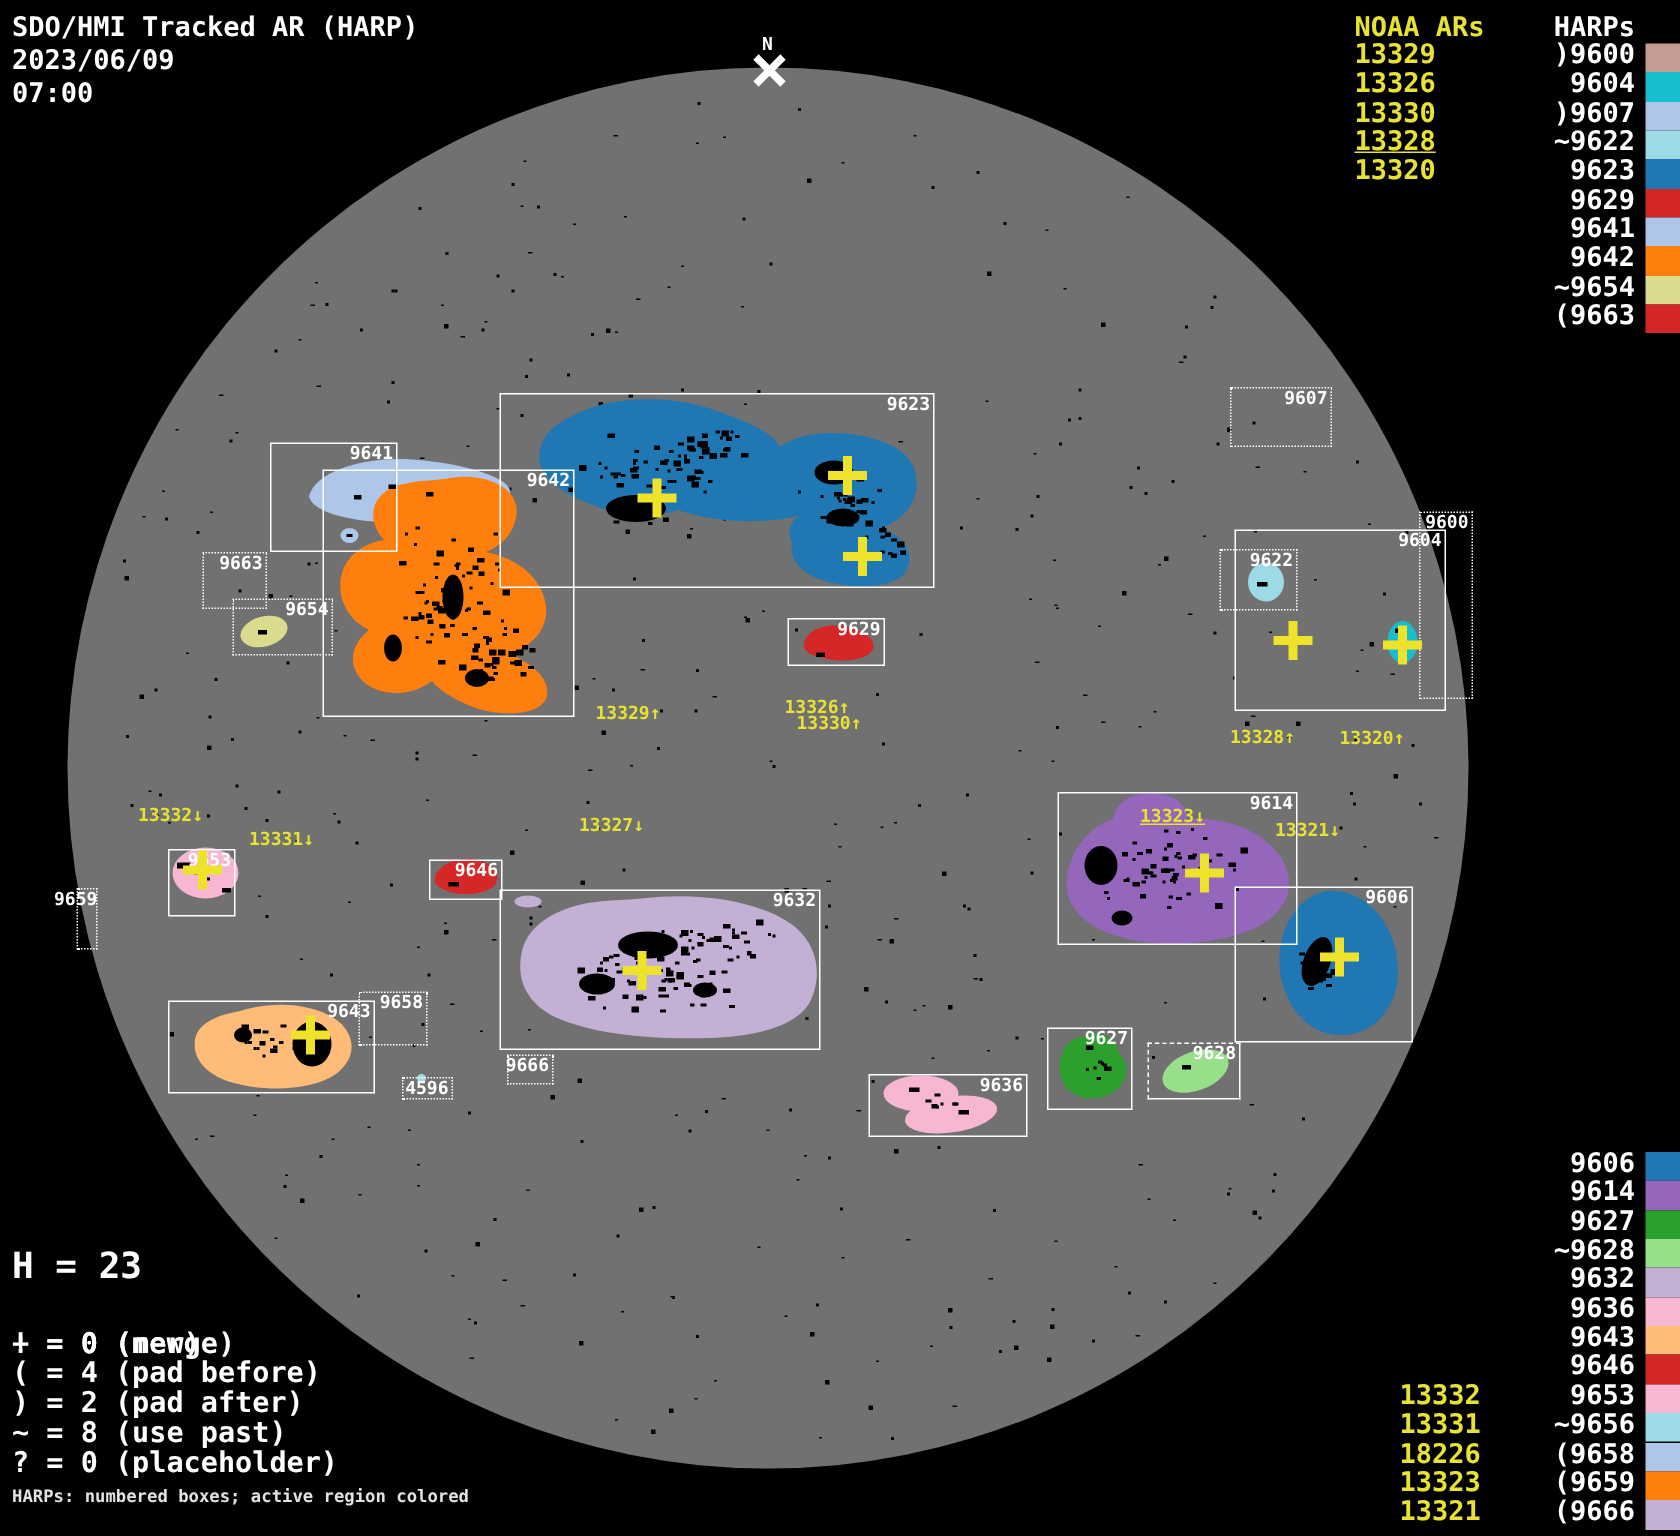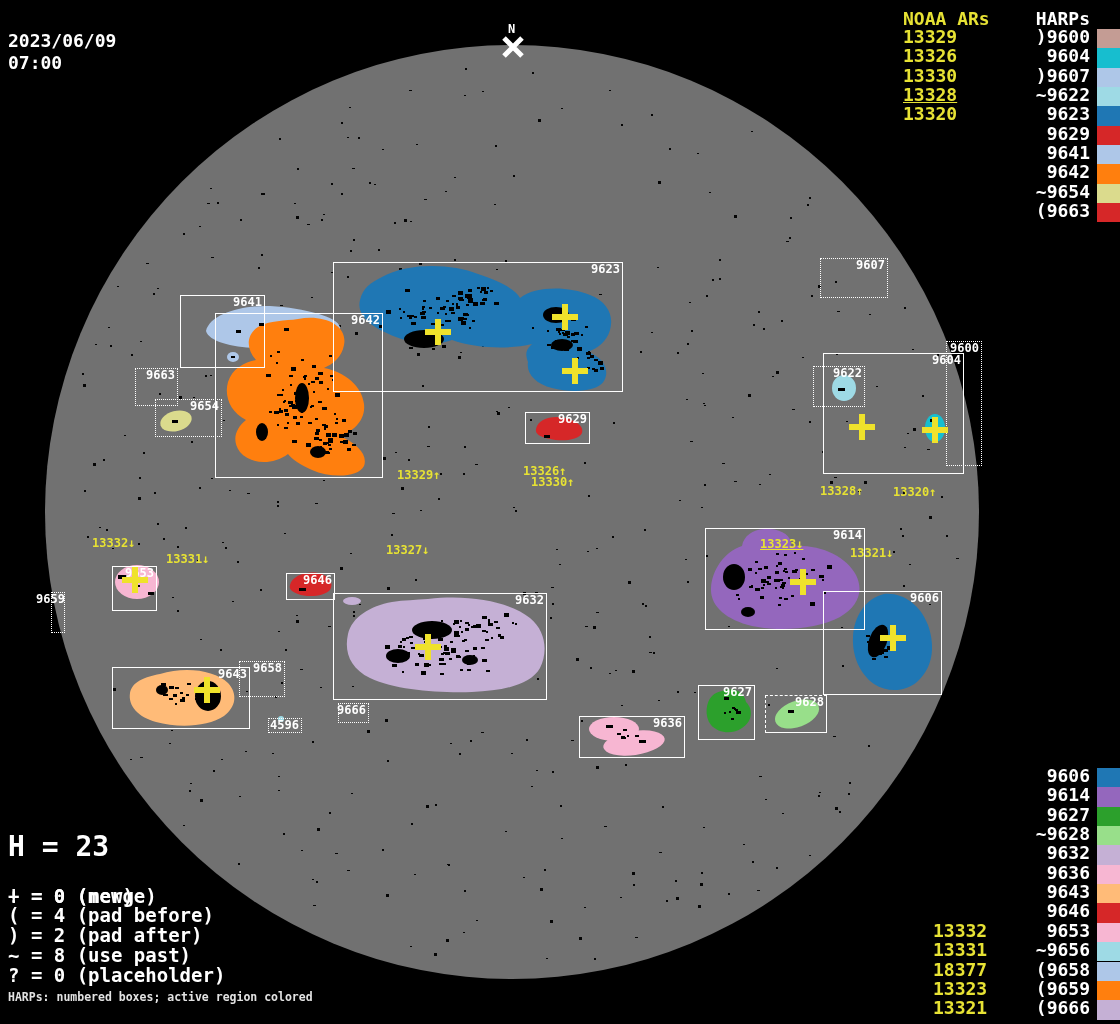--- a/index.html
+++ b/index.html
@@ -1049,6 +1049,7 @@
       <div class="cross" style="left: 893px; top: 638px;"></div>
     </div>
 
+  <div class="txt big white" style="left:8px;top:8px;">SDO/HMI Tracked AR (HARP)</div>
   <div class="txt big white" style="left:8px;top:30px;">2023/06/09</div>
   <div class="txt big white" style="left:8px;top:52px;">07:00</div>
   <div class="north-label" style="left:508px;top:22px;">N</div>

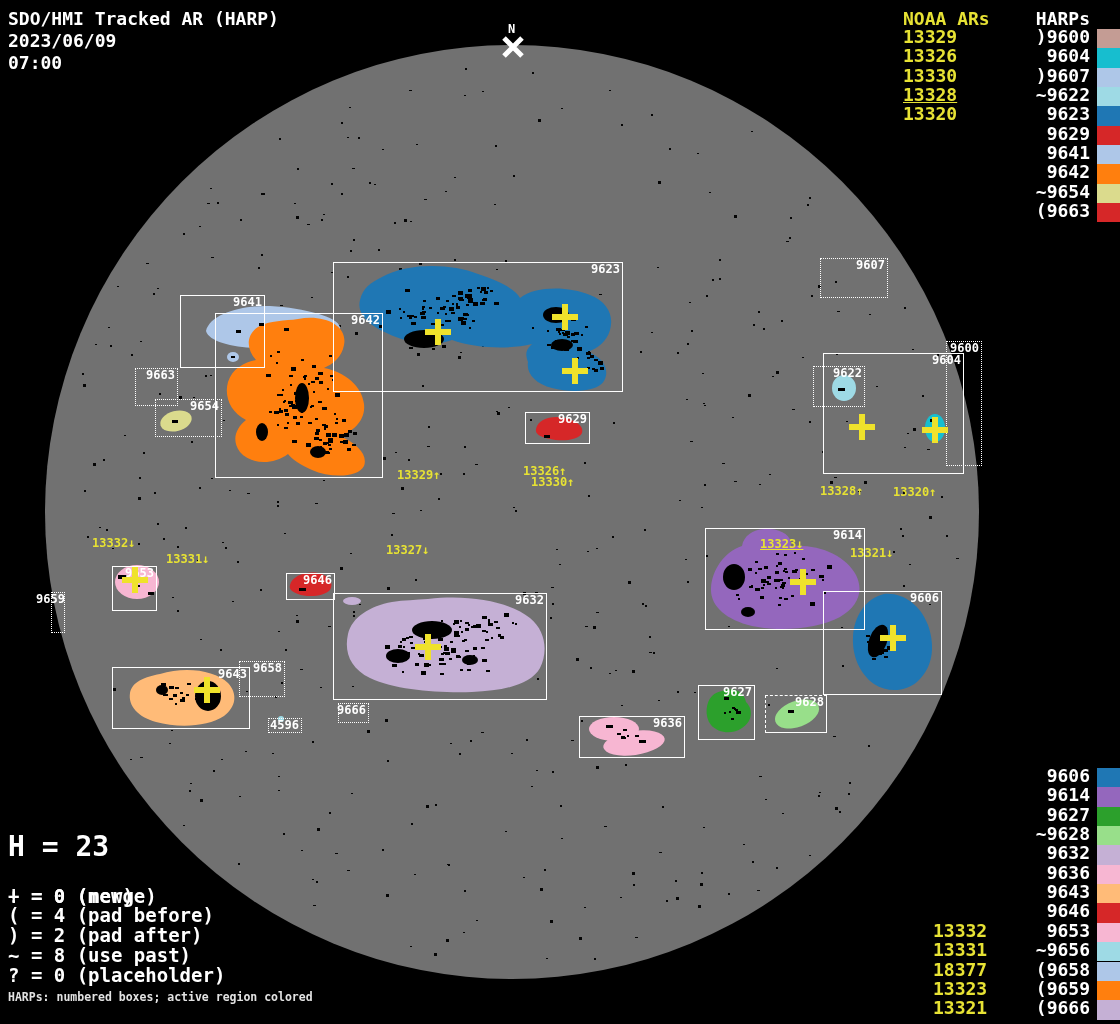--- a/index.html
+++ b/index.html
@@ -12,7 +12,7 @@
   .yellow{color:#e7e234;}
   .big{font-size:18px;line-height:22px;font-weight:bold;letter-spacing:0;}
   .legend-line{font-size:19px;line-height:20px;font-weight:bold;color:#fff;}
-  .h-line{font-size:28px;font-weight:bold;color:#fff;}
+  .h-line{font-size:24px;font-weight:bold;color:#fff;}
   .small{font-size:11.5px;color:#e2e2e2;font-weight:bold;}
   .harp-box{position:absolute;border:1px solid #fff;}
   .harp-box.dotted{border-style:dotted;}

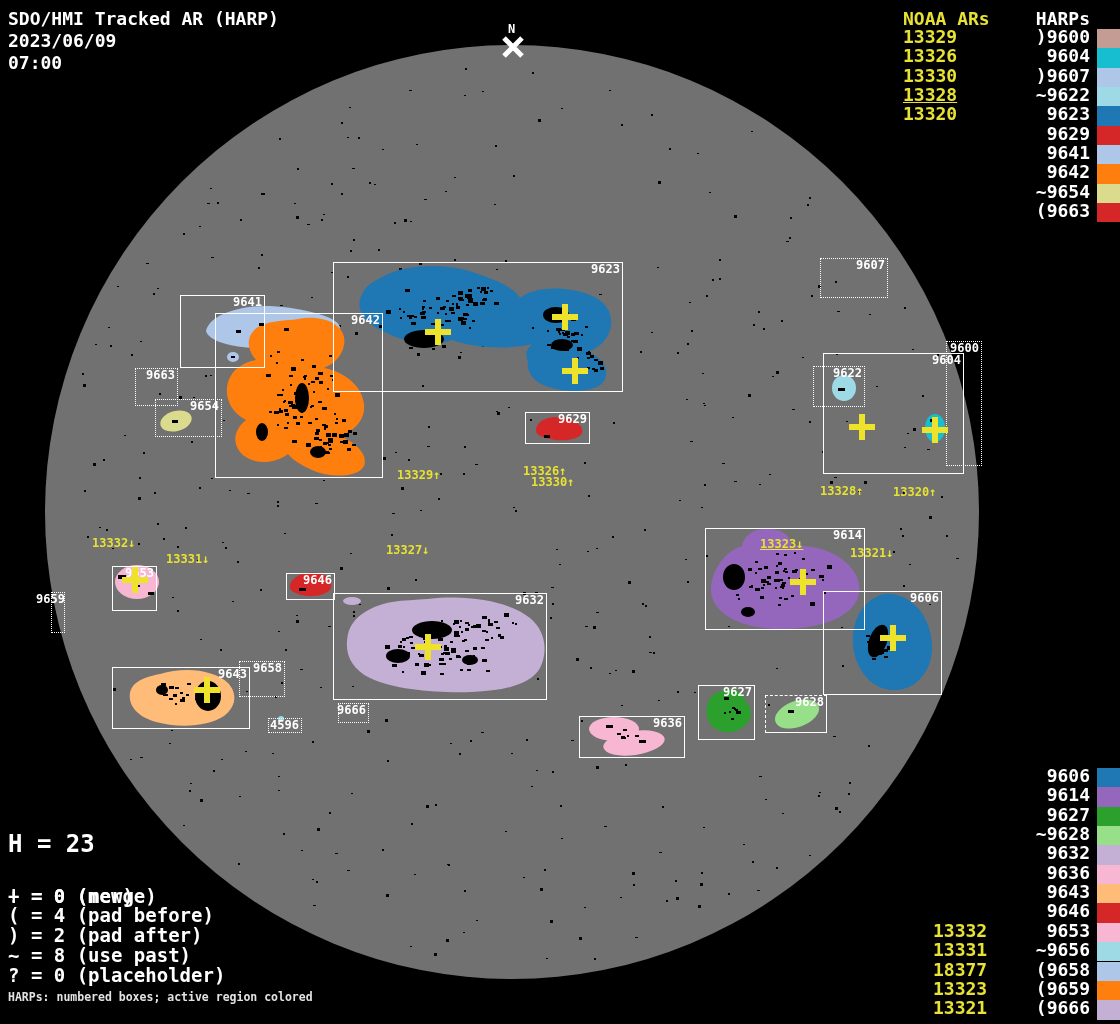--- a/index.html
+++ b/index.html
@@ -1112,7 +1112,7 @@
       <div class="chip" style="top: 1000.2px; height: 19.35px; background: rgb(197, 176, 213);"></div>
       <div class="row-num yellow" style="left: 933px; top: 920.8px;">13332</div>
       <div class="row-num yellow" style="left: 933px; top: 940.15px;">13331</div>
-      <div class="row-num yellow" style="left: 933px; top: 959.5px;">18377</div>
+      <div class="row-num yellow" style="left: 933px; top: 959.5px;">18226</div>
       <div class="row-num yellow" style="left: 933px; top: 978.85px;">13323</div>
       <div class="row-num yellow" style="left: 933px; top: 998.2px;">13321</div>
     </div>

